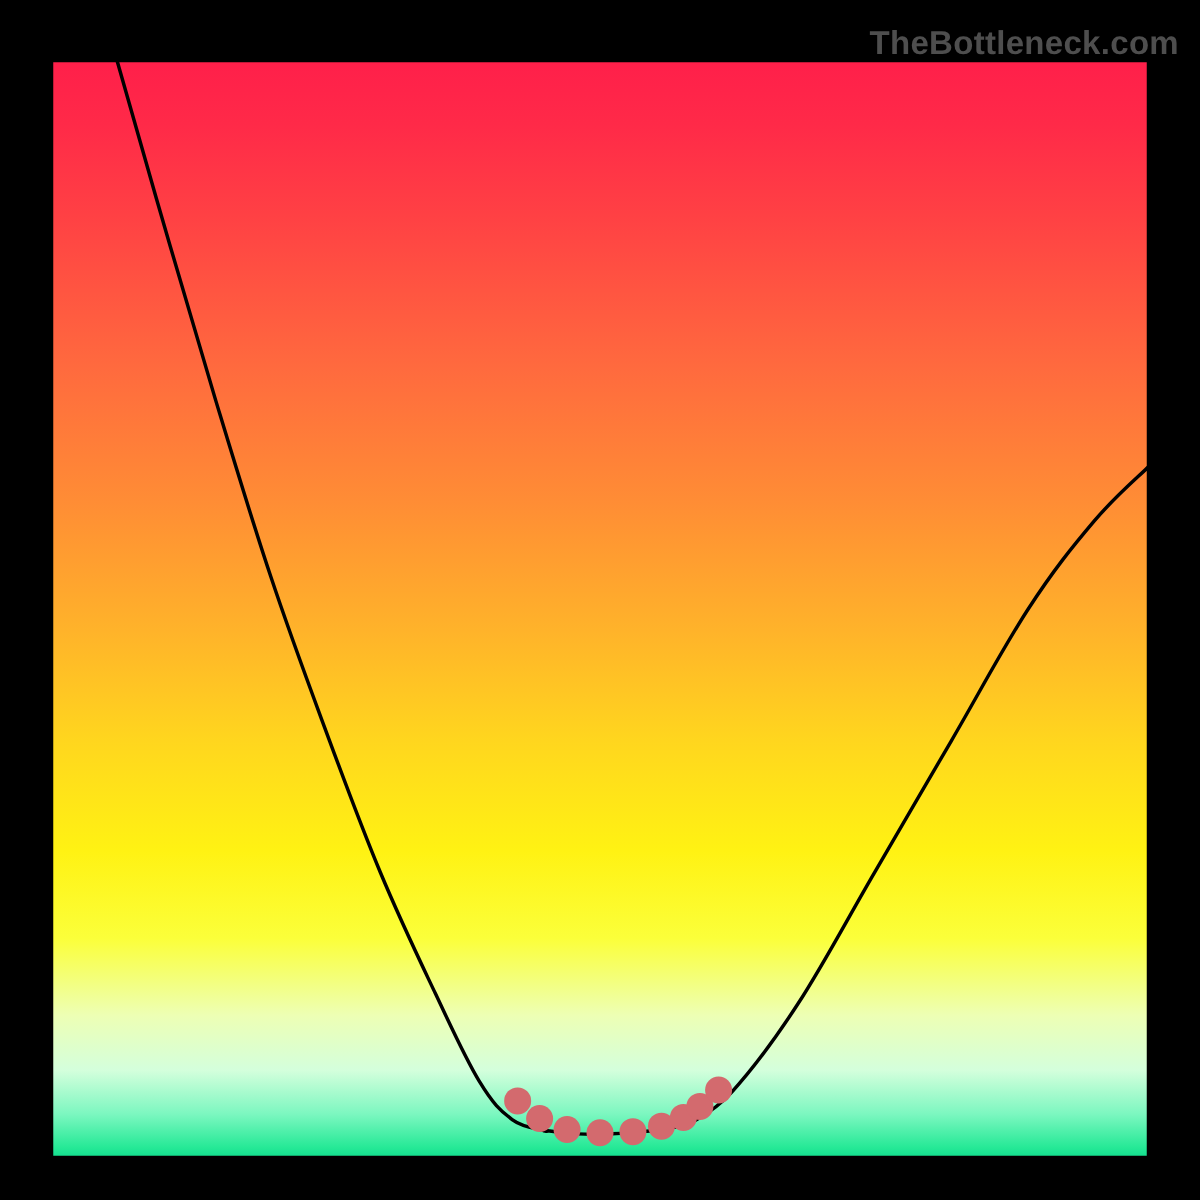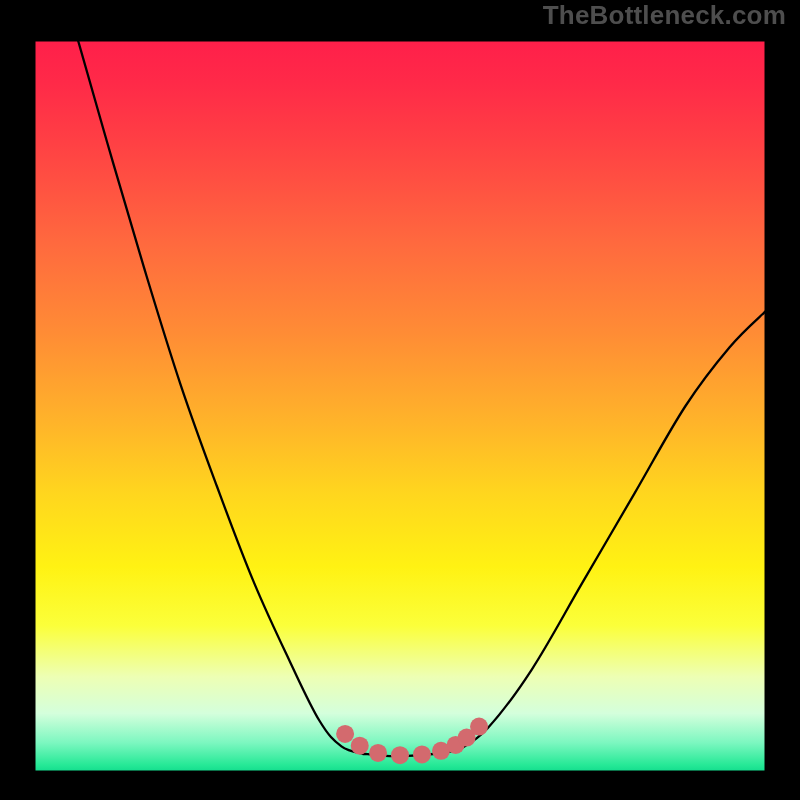--- a/index.html
+++ b/index.html
@@ -21,10 +21,10 @@
   }
   .watermark {
     position: absolute;
-    top: 0;
+    top: 16px;
     right: 14px;
     color: #4e4e4e;
-    font-size: 26px;
+    font-size: 22px;
     font-weight: 600;
     letter-spacing: 0.2px;
     user-select: none;

